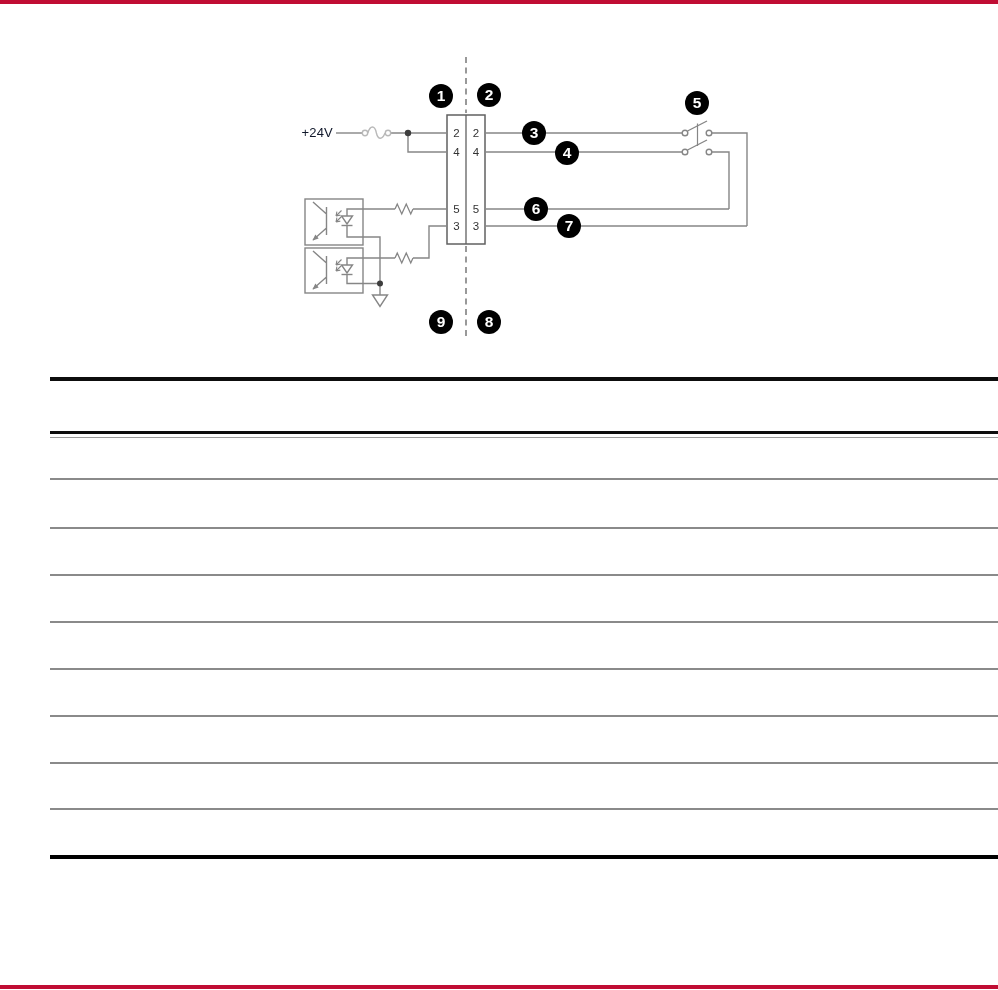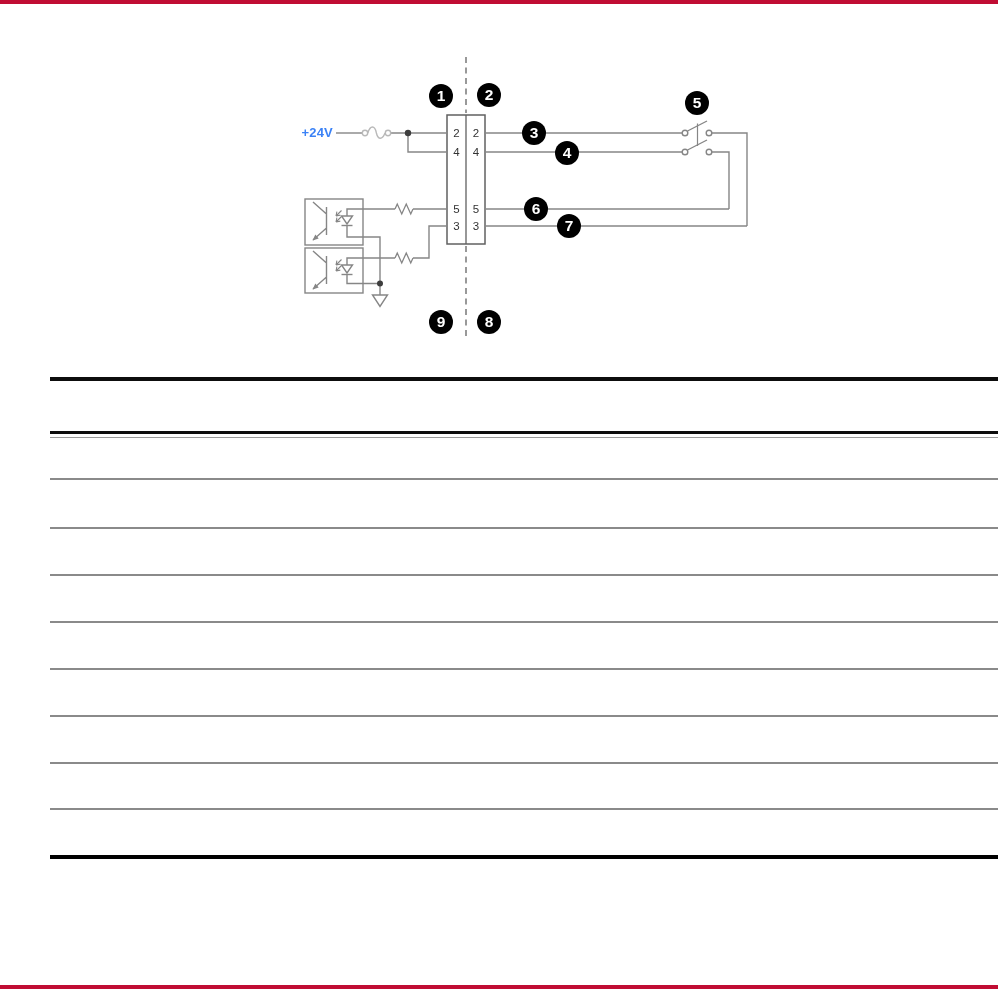--- a/index.html
+++ b/index.html
@@ -17,7 +17,7 @@
 
   .supply-label {
     position: absolute; left: 293px; top: 126px; width: 40px; height: 14px;
-    font-size: 13px; font-weight: 700; color: #3b82f6; text-align: right;
+    font-size: 13px; font-weight: 400; color: #0f172a; text-align: right;
     line-height: 14px; letter-spacing: 0.2px;
   }
   .pin {

